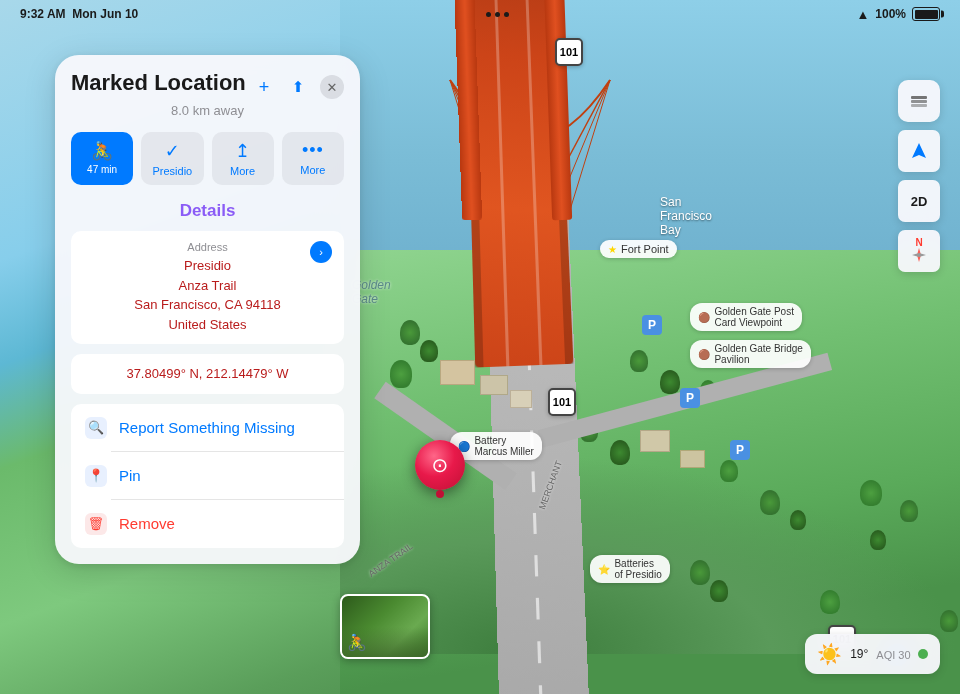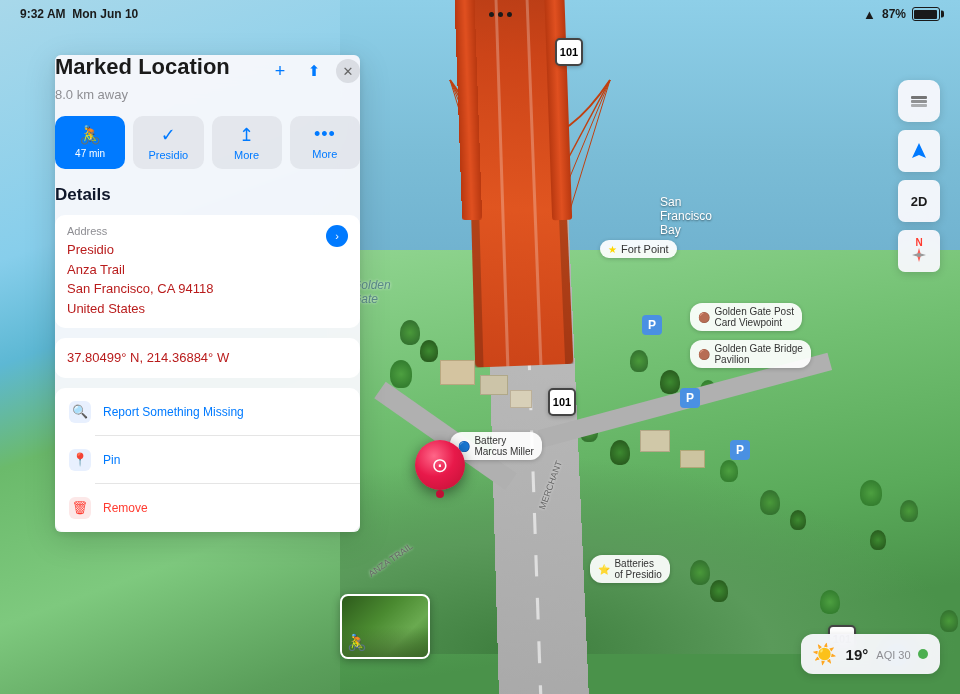--- a/index.html
+++ b/index.html
@@ -587,7 +587,7 @@
   </div>
   <div class="status-right">
     <span class="wifi-icon">▲</span>
-    <span>87%</span>
+    <span>100%</span>
     <div class="battery">
       <div class="battery-fill"></div>
     </div>

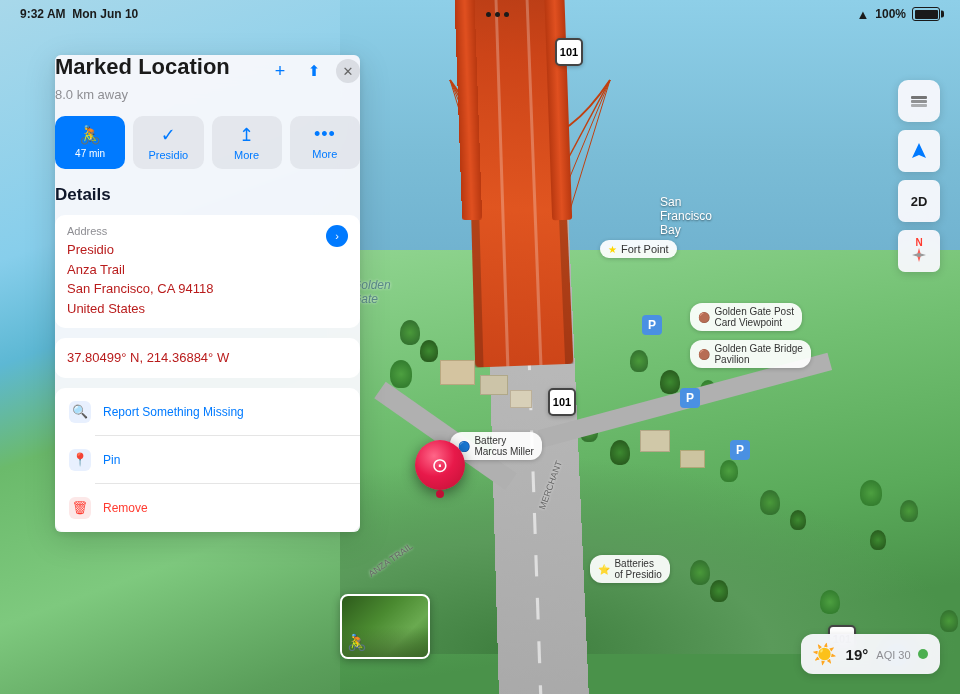--- a/index.html
+++ b/index.html
@@ -132,11 +132,12 @@
       left: 55px;
       width: 305px;
       background: rgba(248, 248, 252, 0.95);
-      border-radius: 6px;
-      padding: 0;
+      border-radius: 24px;
+      padding: 16px;
       box-shadow: 0 8px 32px rgba(0,0,0,0.15), 0 2px 8px rgba(0,0,0,0.1);
       z-index: 50;
       backdrop-filter: blur(20px);
+      text-align: center;
     }
 
     .panel-header {

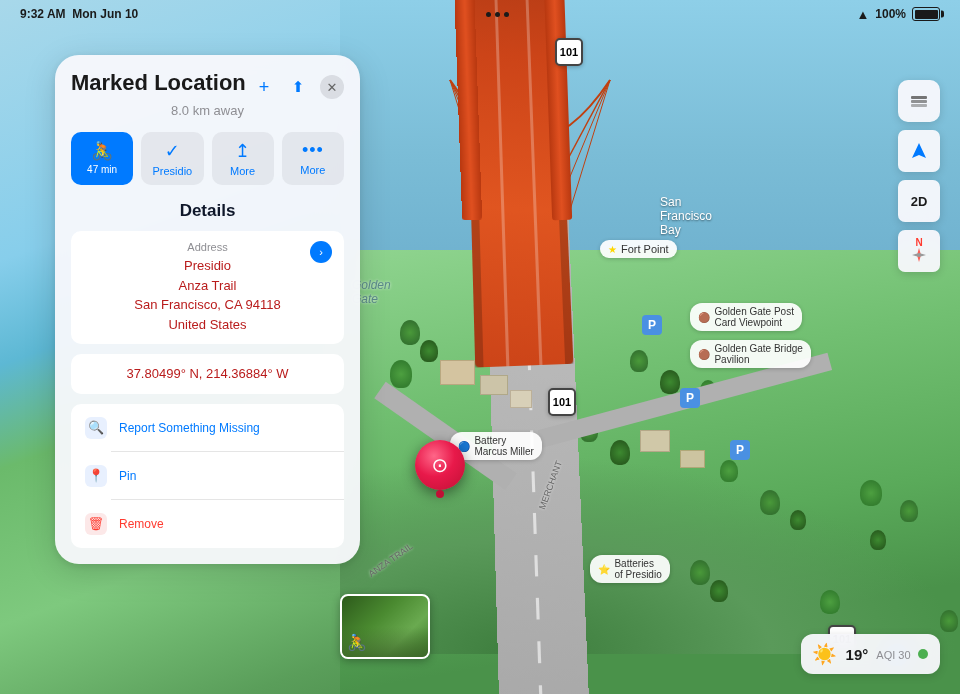--- a/index.html
+++ b/index.html
@@ -240,7 +240,7 @@
     .details-title {
       font-size: 17px;
       font-weight: 700;
-      color: #0f172a;
+      color: #8b5cf6;
       margin-bottom: 10px;
     }
 

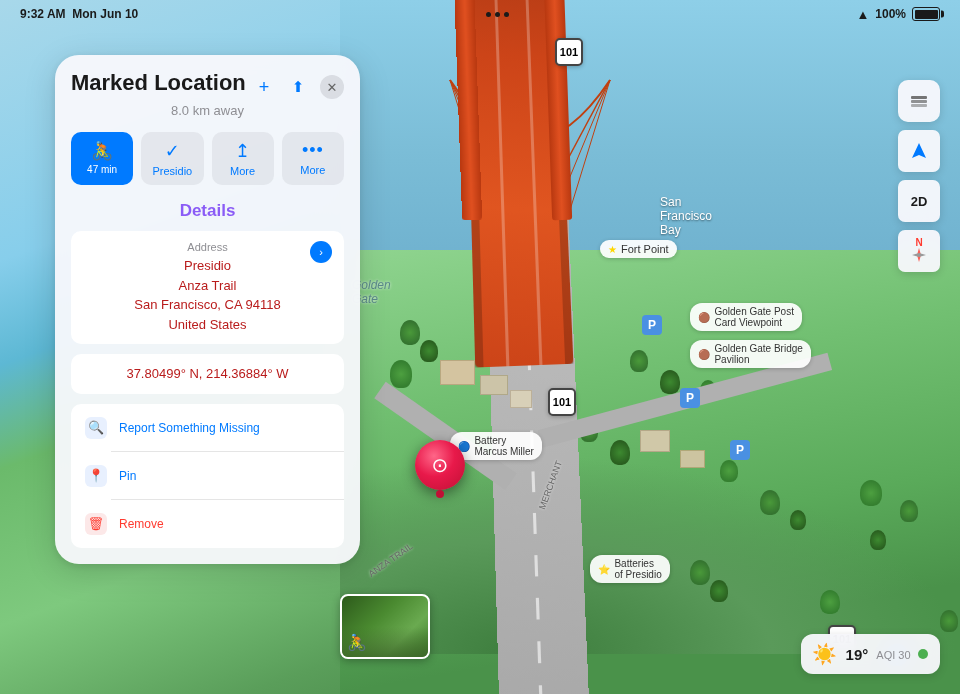--- a/index.html
+++ b/index.html
@@ -642,7 +642,7 @@
   </div>
 
   <div class="detail-card">
-    <div class="detail-value">37.80499° N, 214.36884° W</div>
+    <div class="detail-value">37.80499° N, 212.14479° W</div>
   </div>
 
   <div class="action-list">

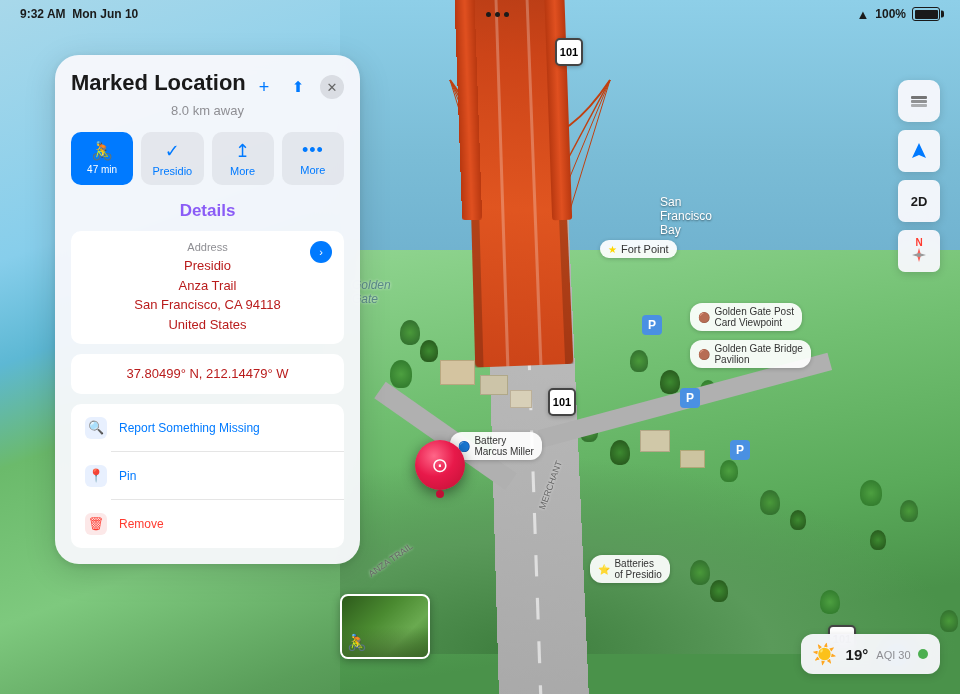--- a/index.html
+++ b/index.html
@@ -318,7 +318,7 @@
     }
 
     .action-list-text {
-      font-size: 12px;
+      font-size: 15px;
       color: #007AFF;
     }
 

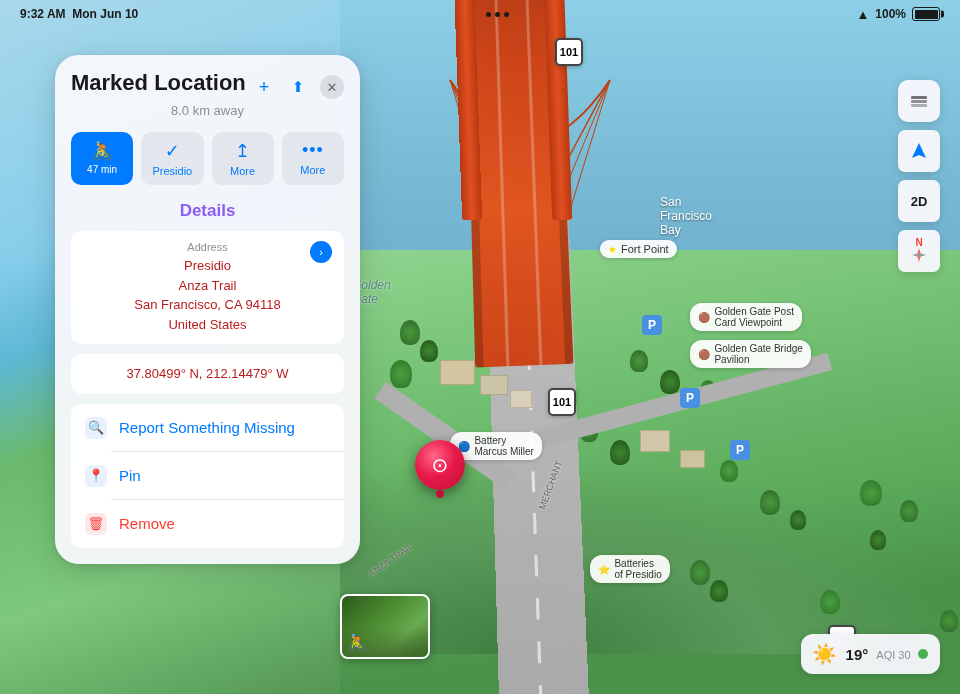--- a/index.html
+++ b/index.html
@@ -385,8 +385,8 @@
 
     .weather-icon { font-size: 20px; }
     .weather-temp {
-      font-size: 15px;
-      font-weight: 700;
+      font-size: 12px;
+      font-weight: 400;
       color: #1a1a1a;
     }
 

